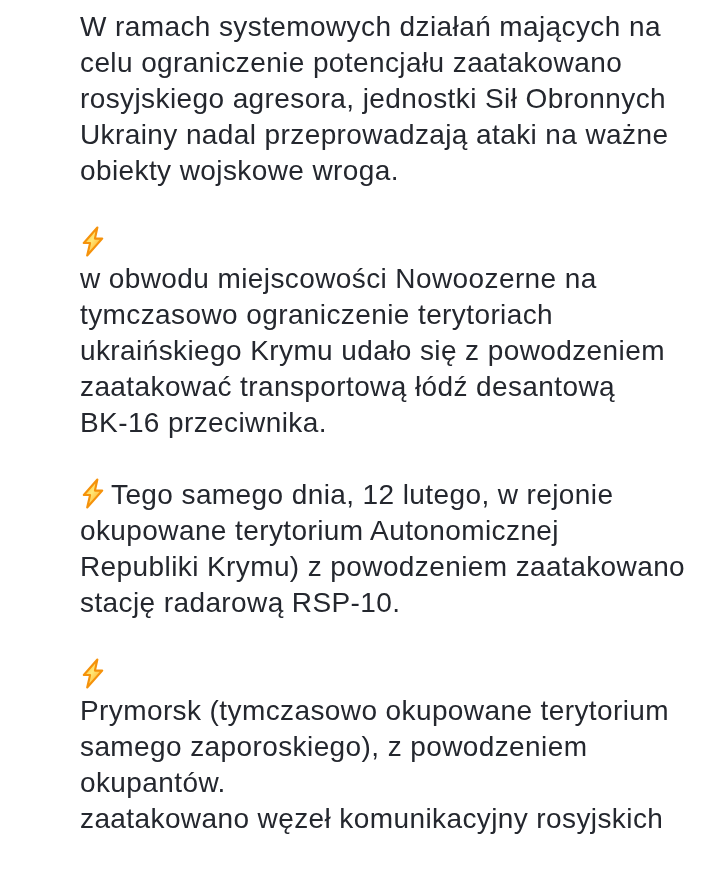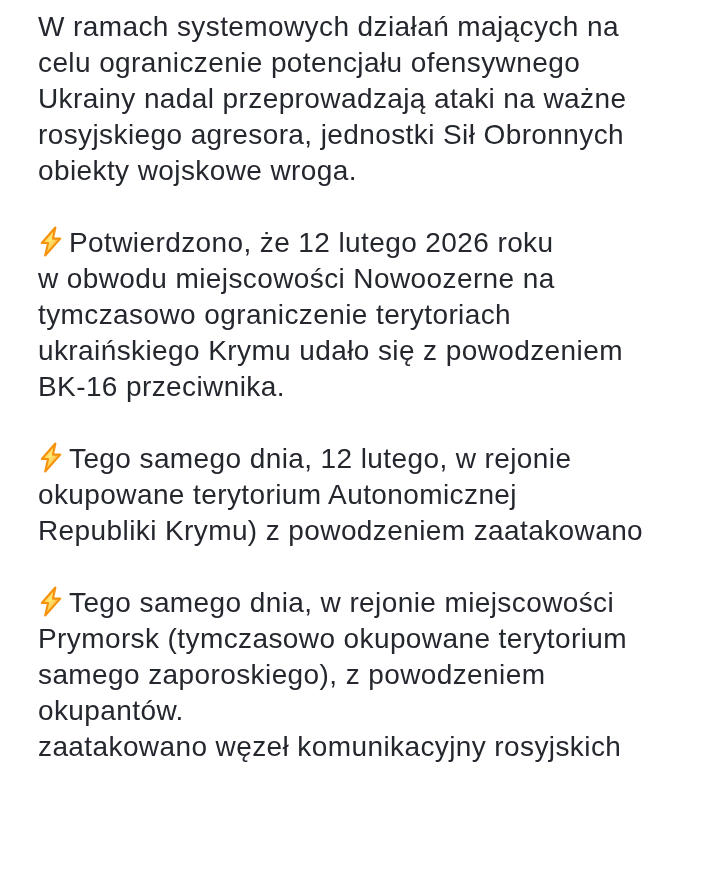--- a/index.html
+++ b/index.html
@@ -27,6 +27,7 @@
   .line {
     display: block;
     white-space: nowrap;
+    margin-left: 42px;
   }
   .bolt {
     display: inline-block;

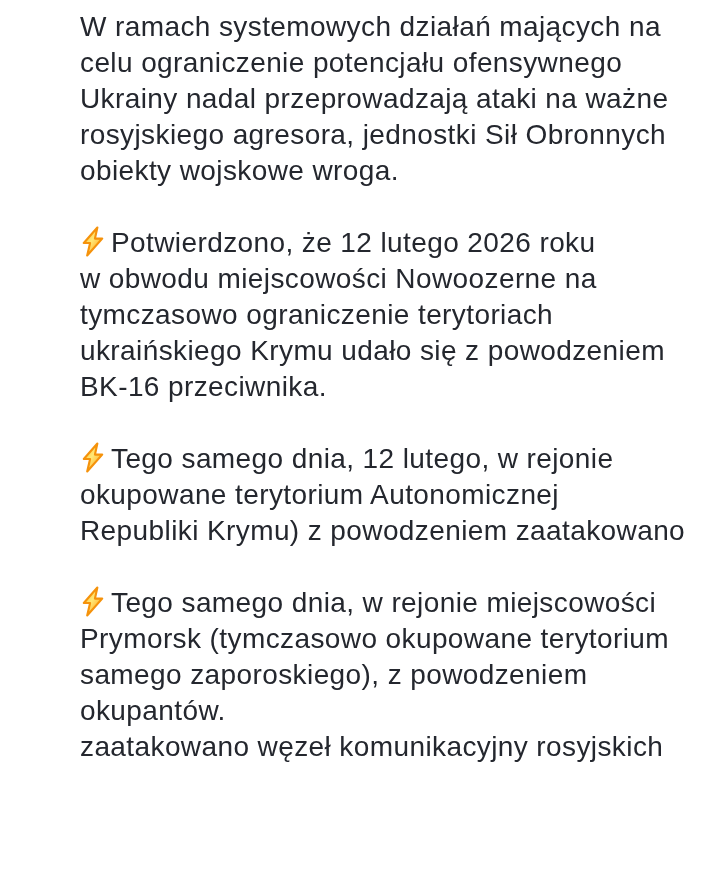--- a/index.html
+++ b/index.html
@@ -60,7 +60,7 @@
 
   <p class="para">
     <span class="line">W ramach systemowych działań mających na</span>
-    <span class="line">celu ograniczenie potencjału ofensywnego</span>
+    <span class="line">celu ograniczenie potencjału zaatakowano</span>
     <span class="line">Ukrainy nadal przeprowadzają ataki na ważne</span>
     <span class="line">rosyjskiego agresora, jednostki Sił Obronnych</span>
     <span class="line">obiekty wojskowe wroga.</span>

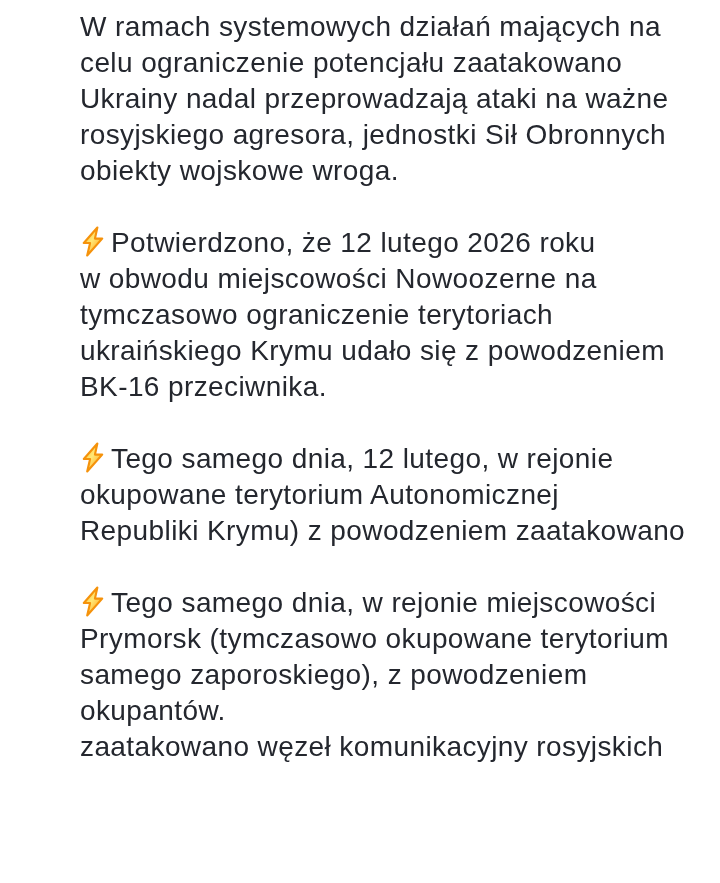--- a/index.html
+++ b/index.html
@@ -61,8 +61,8 @@
   <p class="para">
     <span class="line">W ramach systemowych działań mających na</span>
     <span class="line">celu ograniczenie potencjału zaatakowano</span>
+    <span class="line">rosyjskiego agresora, jednostki Sił Obronnych</span>
     <span class="line">Ukrainy nadal przeprowadzają ataki na ważne</span>
-    <span class="line">rosyjskiego agresora, jednostki Sił Obronnych</span>
     <span class="line">obiekty wojskowe wroga.</span>
   </p>
 

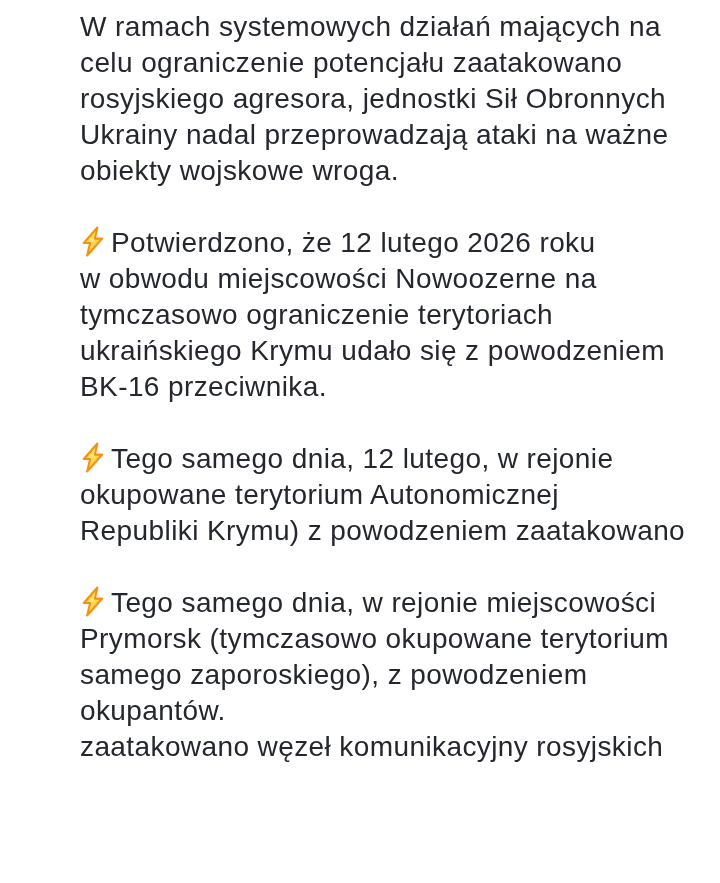--- a/index.html
+++ b/index.html
@@ -70,7 +70,7 @@
     <span class="line">
       <svg class="bolt" viewBox="0 0 26 32">
         <path d="M17.5 1.5 L3.5 17.5 L10 17.5 L7 30.5 L22.5 13 L15 13 Z" fill="url(#boltGrad)" stroke="#f5920b" stroke-width="2.2" stroke-linejoin="round"></path>
-      </svg><span>Potwierdzono, że 12 lutego 2026 roku</span>
+      </svg>
     </span>
     <span class="line">w obwodu miejscowości Nowoozerne na</span>
     <span class="line">tymczasowo ograniczenie terytoriach</span>

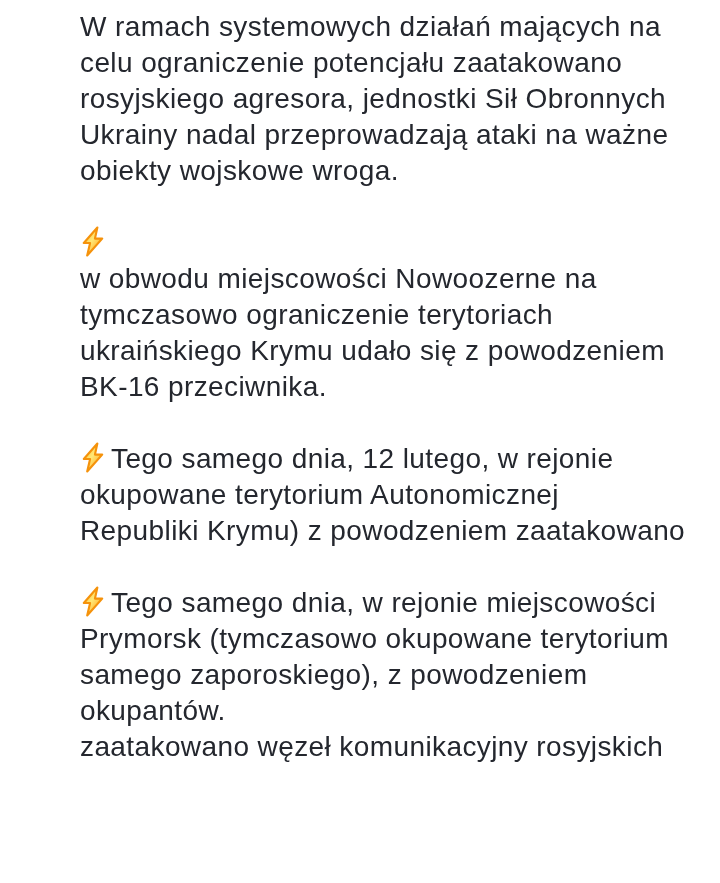--- a/index.html
+++ b/index.html
@@ -75,6 +75,7 @@
     <span class="line">w obwodu miejscowości Nowoozerne na</span>
     <span class="line">tymczasowo ograniczenie terytoriach</span>
     <span class="line">ukraińskiego Krymu udało się z powodzeniem</span>
+    <span class="line">zaatakować transportową łódź desantową</span>
     <span class="line">BK-16 przeciwnika.</span>
   </p>
 

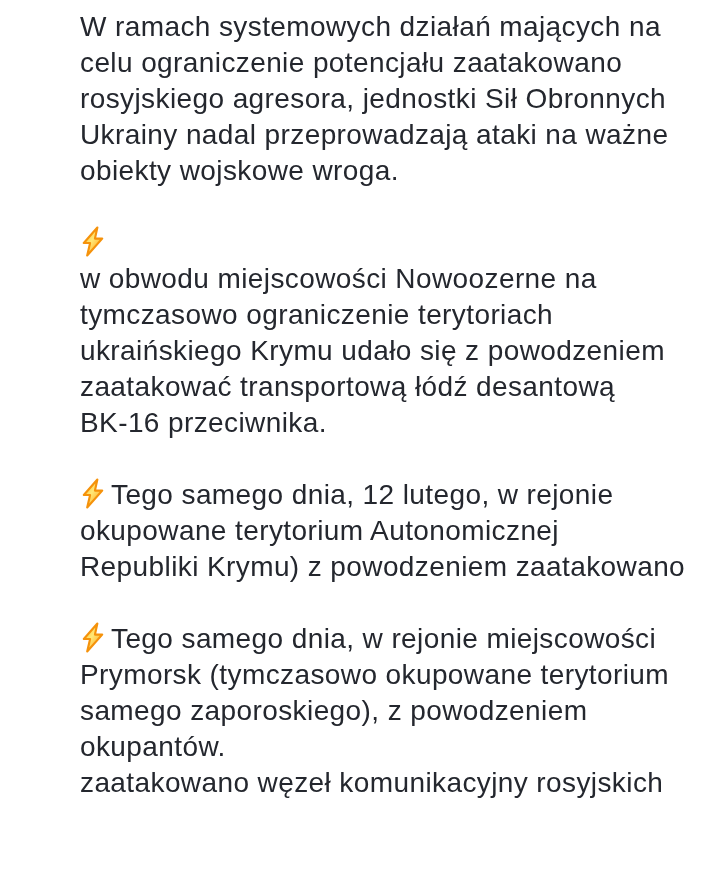--- a/index.html
+++ b/index.html
@@ -87,6 +87,7 @@
     </span>
     <span class="line">okupowane terytorium Autonomicznej</span>
     <span class="line">Republiki Krymu) z powodzeniem zaatakowano</span>
+    <span class="line">stację radarową RSP-10.</span>
   </p>
 
   <p class="para">

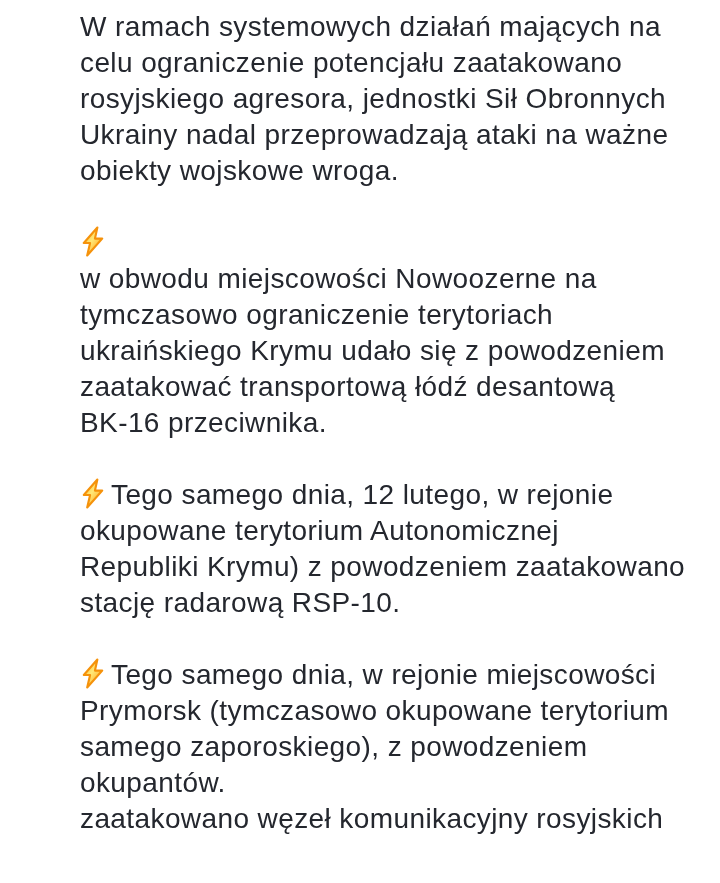--- a/index.html
+++ b/index.html
@@ -94,7 +94,7 @@
     <span class="line">
       <svg class="bolt" viewBox="0 0 26 32">
         <path d="M17.5 1.5 L3.5 17.5 L10 17.5 L7 30.5 L22.5 13 L15 13 Z" fill="url(#boltGrad)" stroke="#f5920b" stroke-width="2.2" stroke-linejoin="round"></path>
-      </svg><span>Tego samego dnia, w rejonie miejscowości</span>
+      </svg>
     </span>
     <span class="line">Prymorsk (tymczasowo okupowane terytorium</span>
     <span class="line">samego zaporoskiego), z powodzeniem</span>

